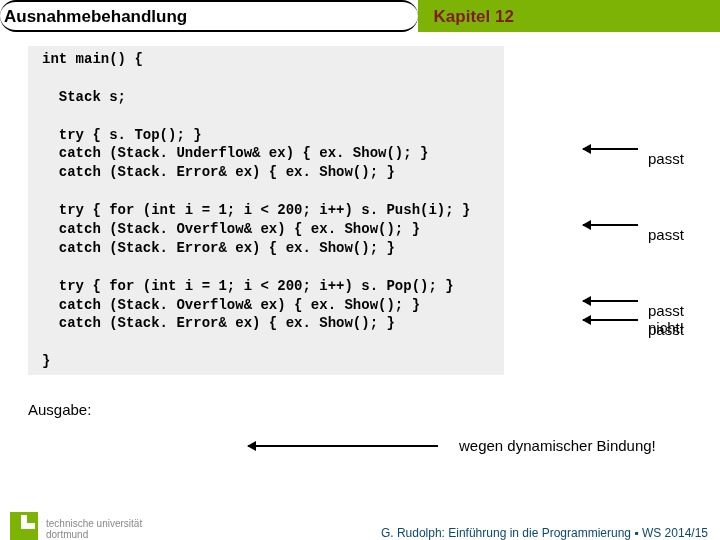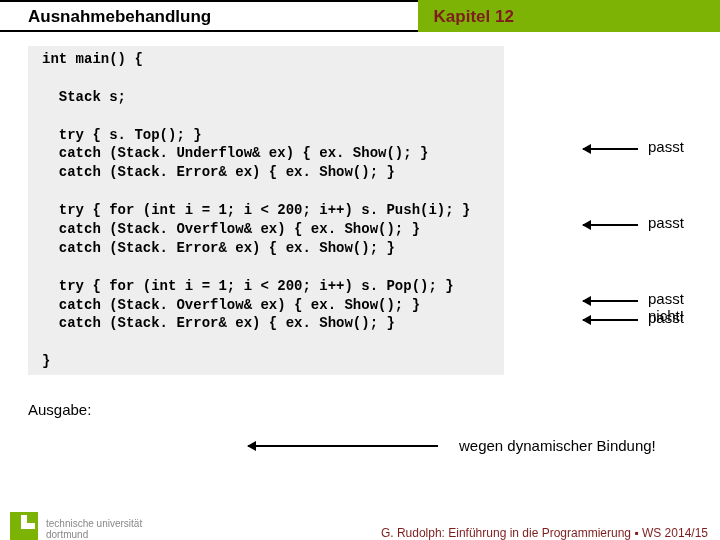--- a/index.html
+++ b/index.html
@@ -15,8 +15,8 @@
     flex: 0 0 58%;
     border-top: 2px solid #000;
     border-bottom: 2px solid #000;
-    padding: 5px 28px;
-    font-size: 17px; font-weight: bold;
+    padding: 5px 4px;
+    font-size: 17px; font-weight: bold; border-radius: 16px;
   }
   .header-right {
     flex: 1;

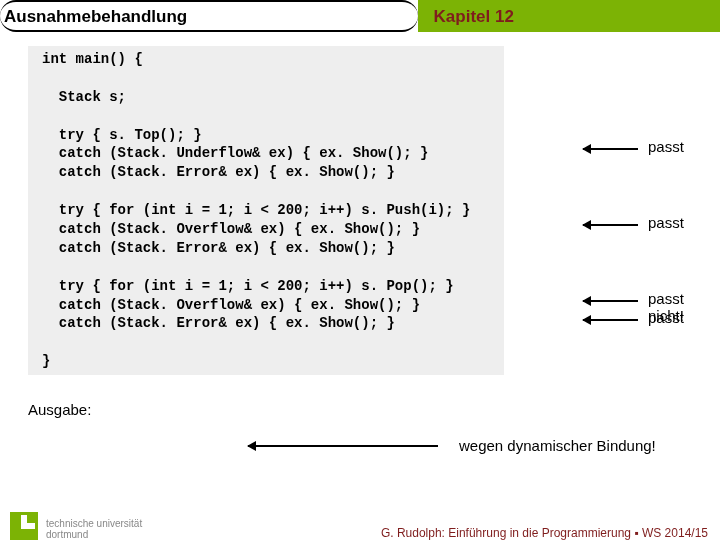--- a/index.html
+++ b/index.html
@@ -42,6 +42,7 @@
     position: absolute;
     font-size: 15px;
     color: #000;
+    margin-top: 12px;
   }
   .arrow {
     position: absolute;

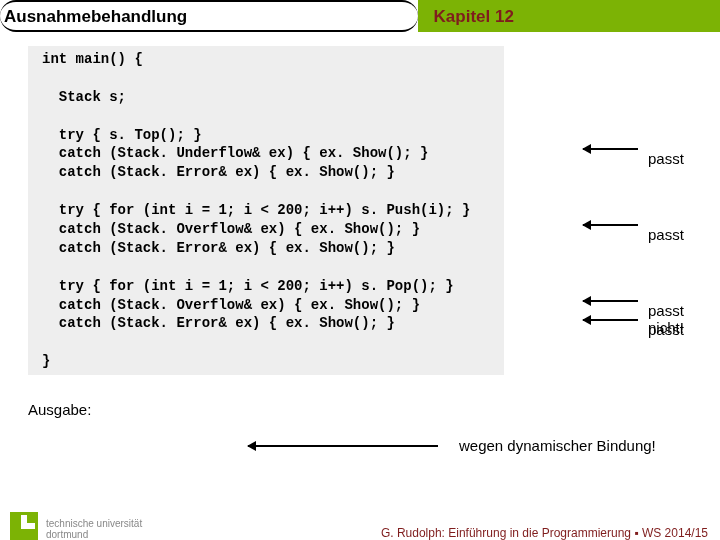--- a/index.html
+++ b/index.html
@@ -112,7 +112,7 @@
   .footer-right {
     margin-left: auto; margin-right: 12px;
     text-align: right;
-    font-size: 12px; color: #7f1d1d;
+    font-size: 12px; color: #0c4a6e;
     line-height: 1.2;
   }
   .inv { visibility: hidden; }

